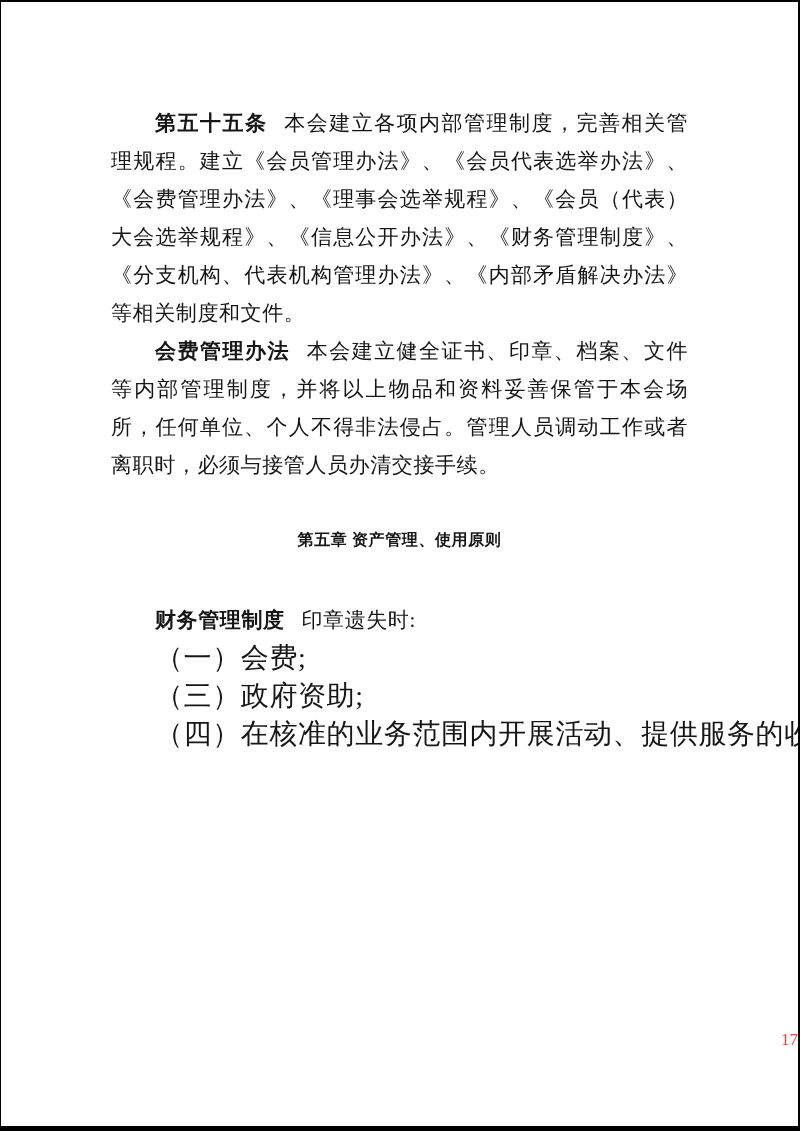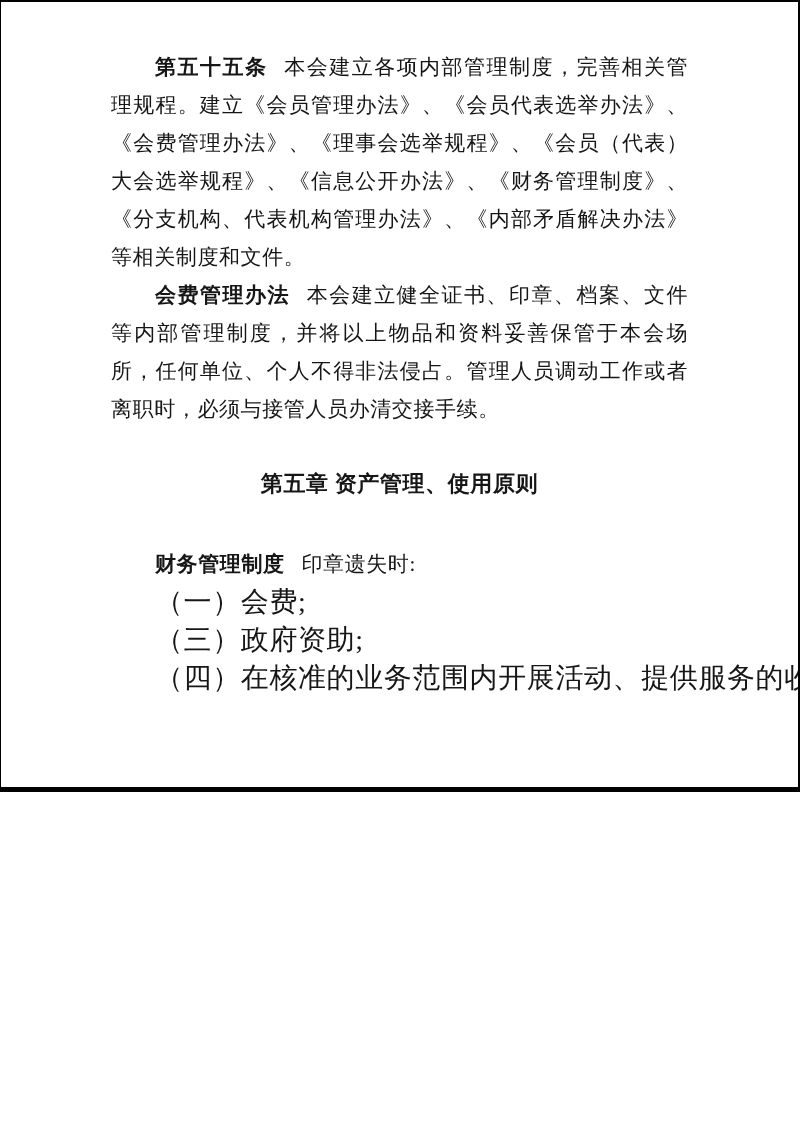--- a/index.html
+++ b/index.html
@@ -16,12 +16,12 @@
   .page {
     box-sizing: border-box;
     width: 800px;
-    height: 792px;
+    height: 1131px;
     background: #ffffff;
     border-style: solid;
     border-color: #000000;
     border-width: 2px 2px 5px 1px;
-    padding: 46px 110px 0 110px;
+    padding: 102px 110px 0 110px;
     position: relative;
     overflow: hidden;
   }

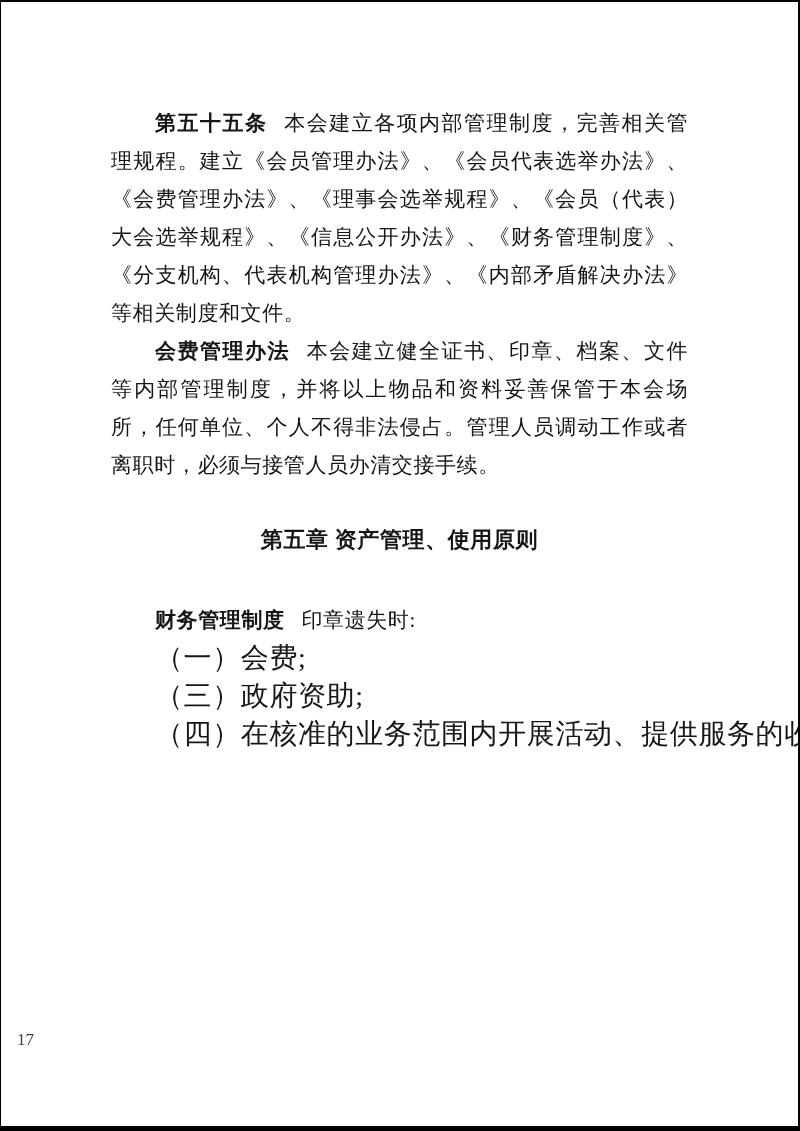--- a/index.html
+++ b/index.html
@@ -40,7 +40,7 @@
   }
   h2.chapter {
     margin: 37px 0 42px 0;
-    font-size: 22px;
+    font-size: 16px;
     line-height: 38px;
     font-weight: 700;
     text-align: center;

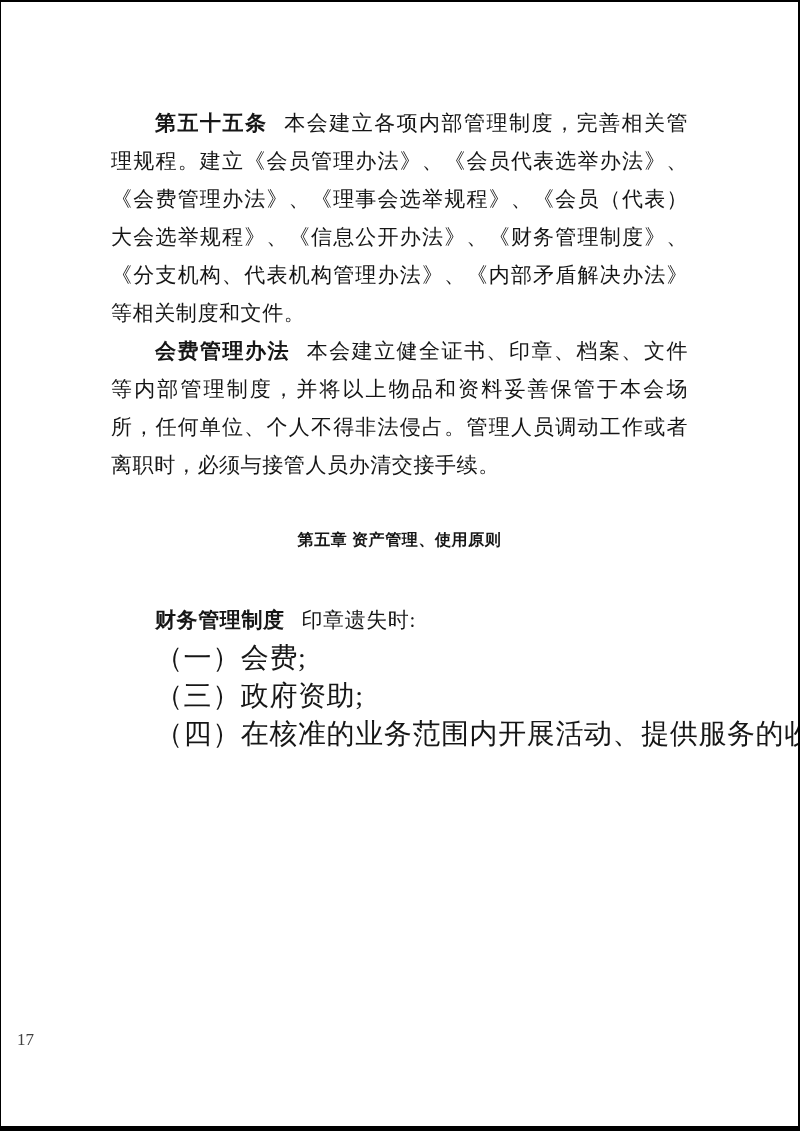--- a/index.html
+++ b/index.html
@@ -56,12 +56,12 @@
   }
   .footer {
     position: absolute;
-    left: 16px;
+    left: 0;
     right: 0;
     top: 1028px;
-    text-align: left;
+    text-align: right;
     font-size: 17px;
-    color: #404040;
+    color: #ef4444;
   }
 </style>
 </head>

